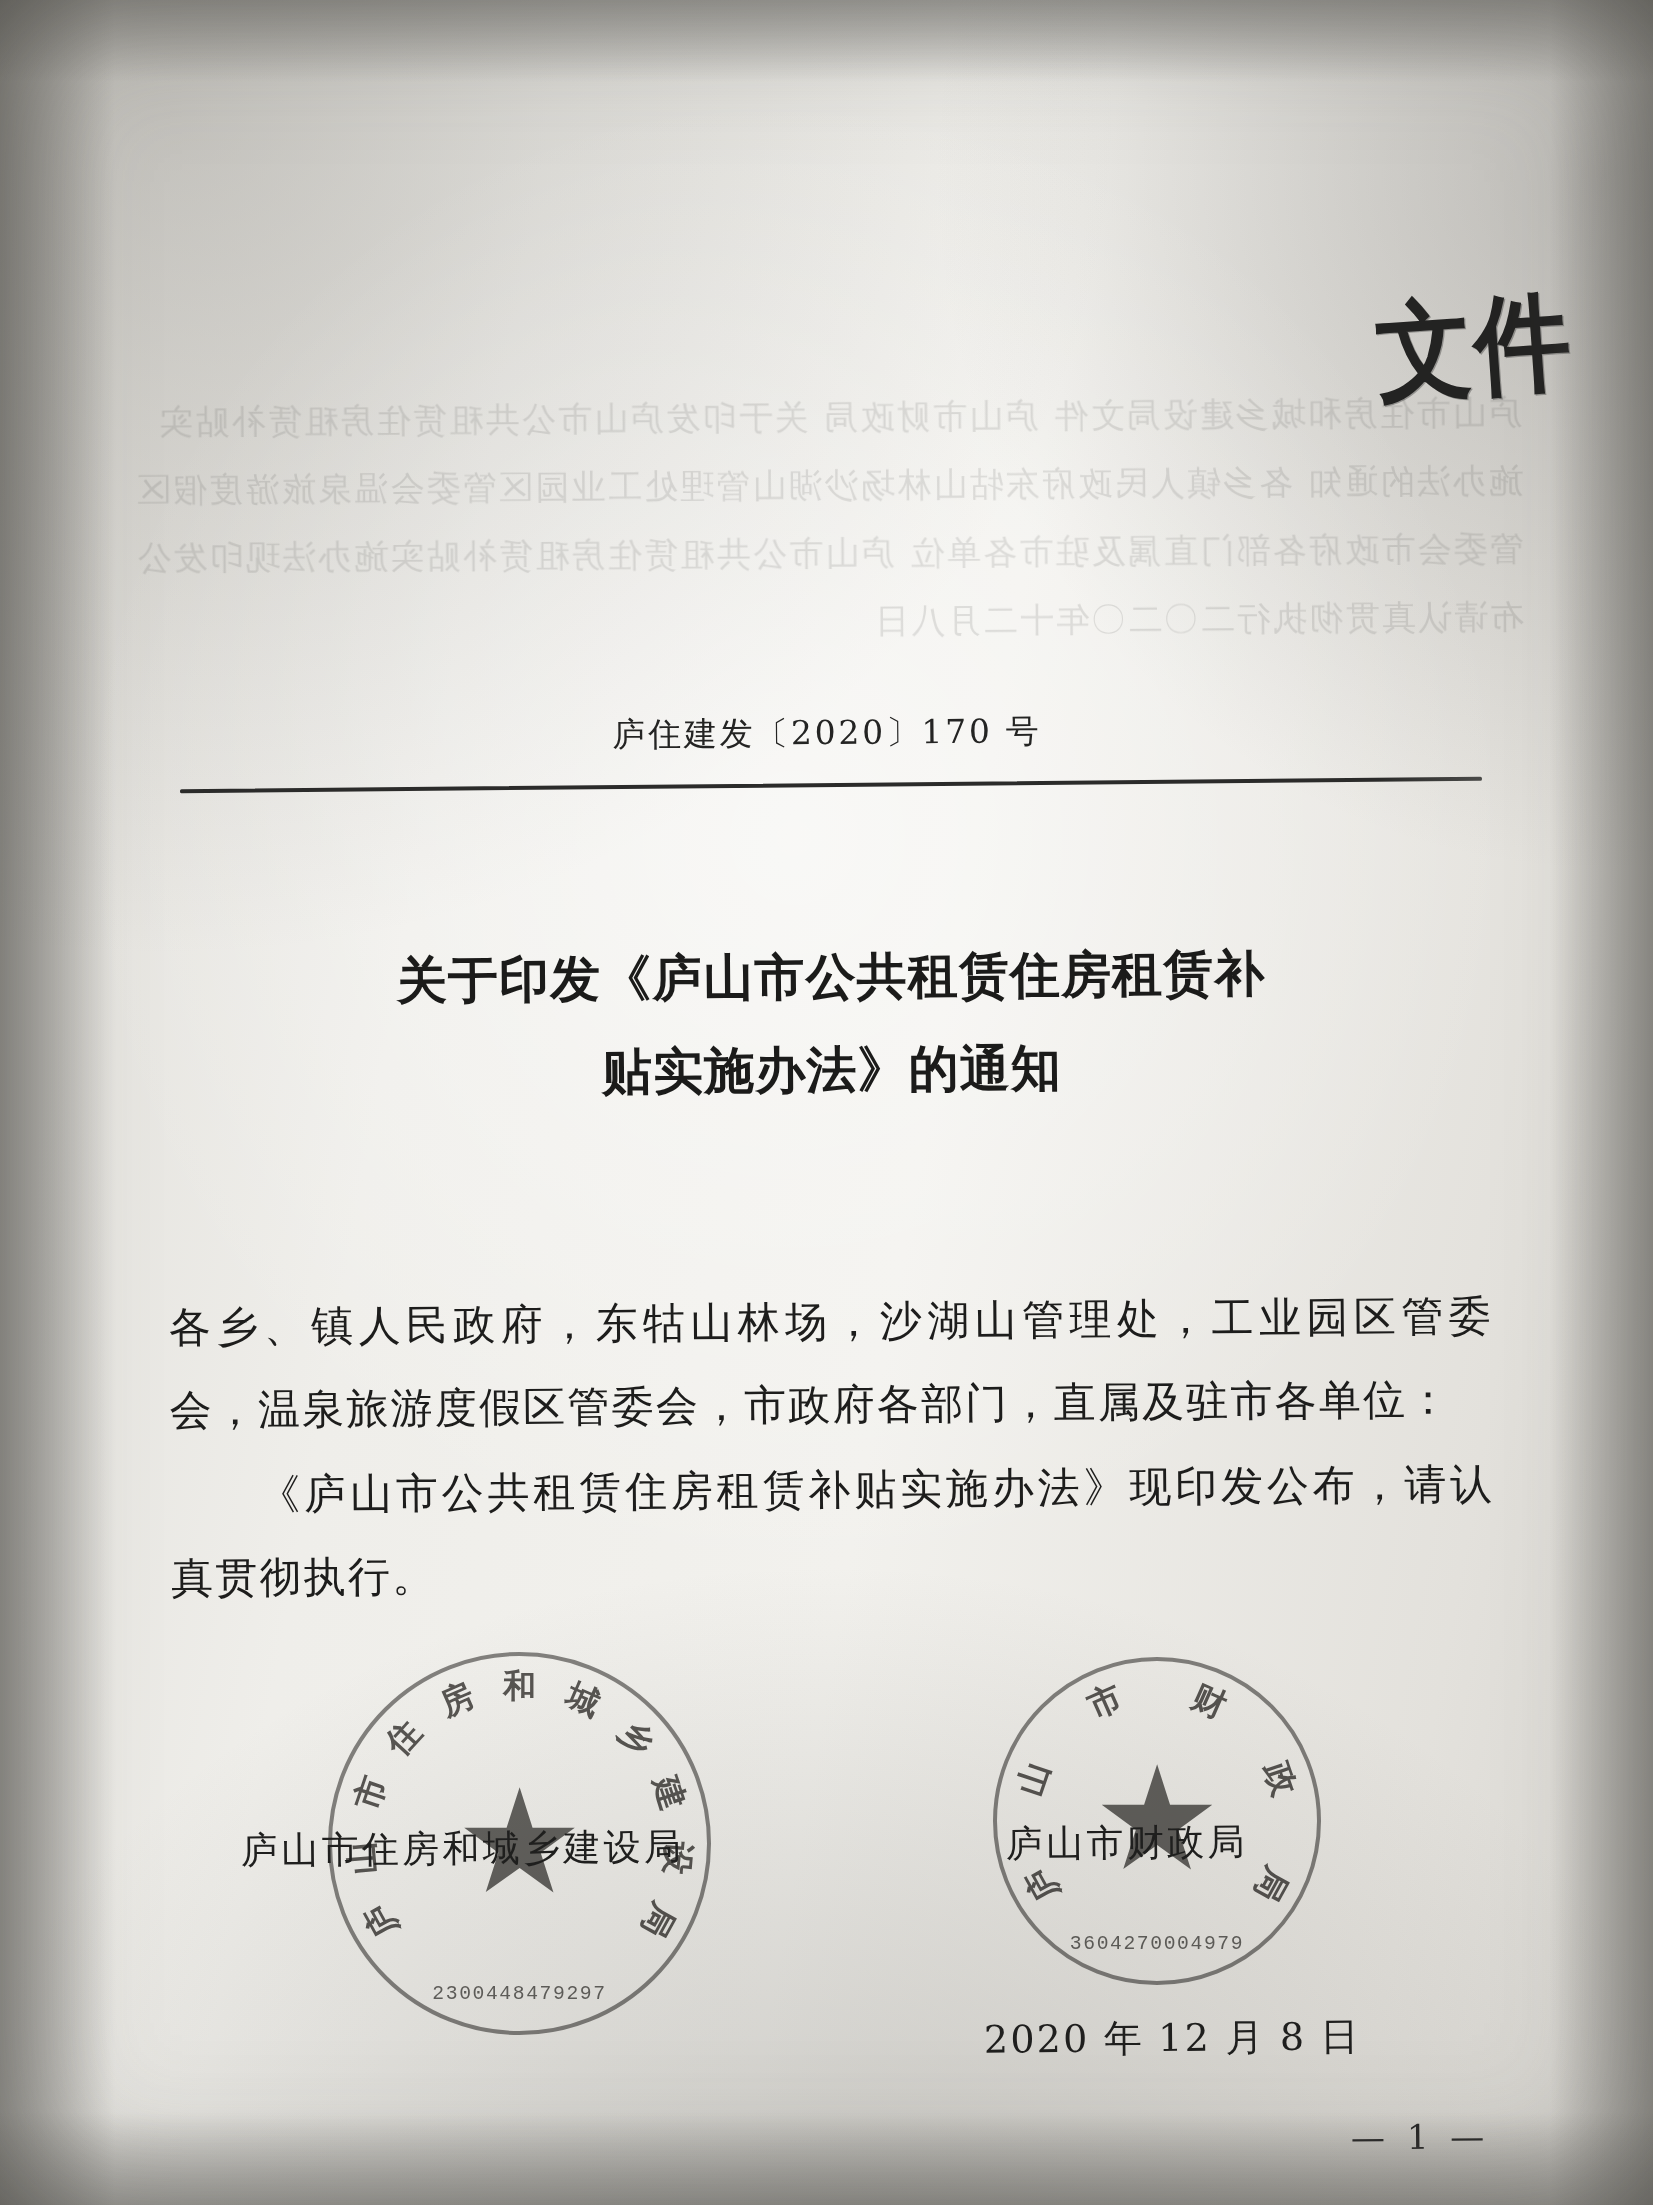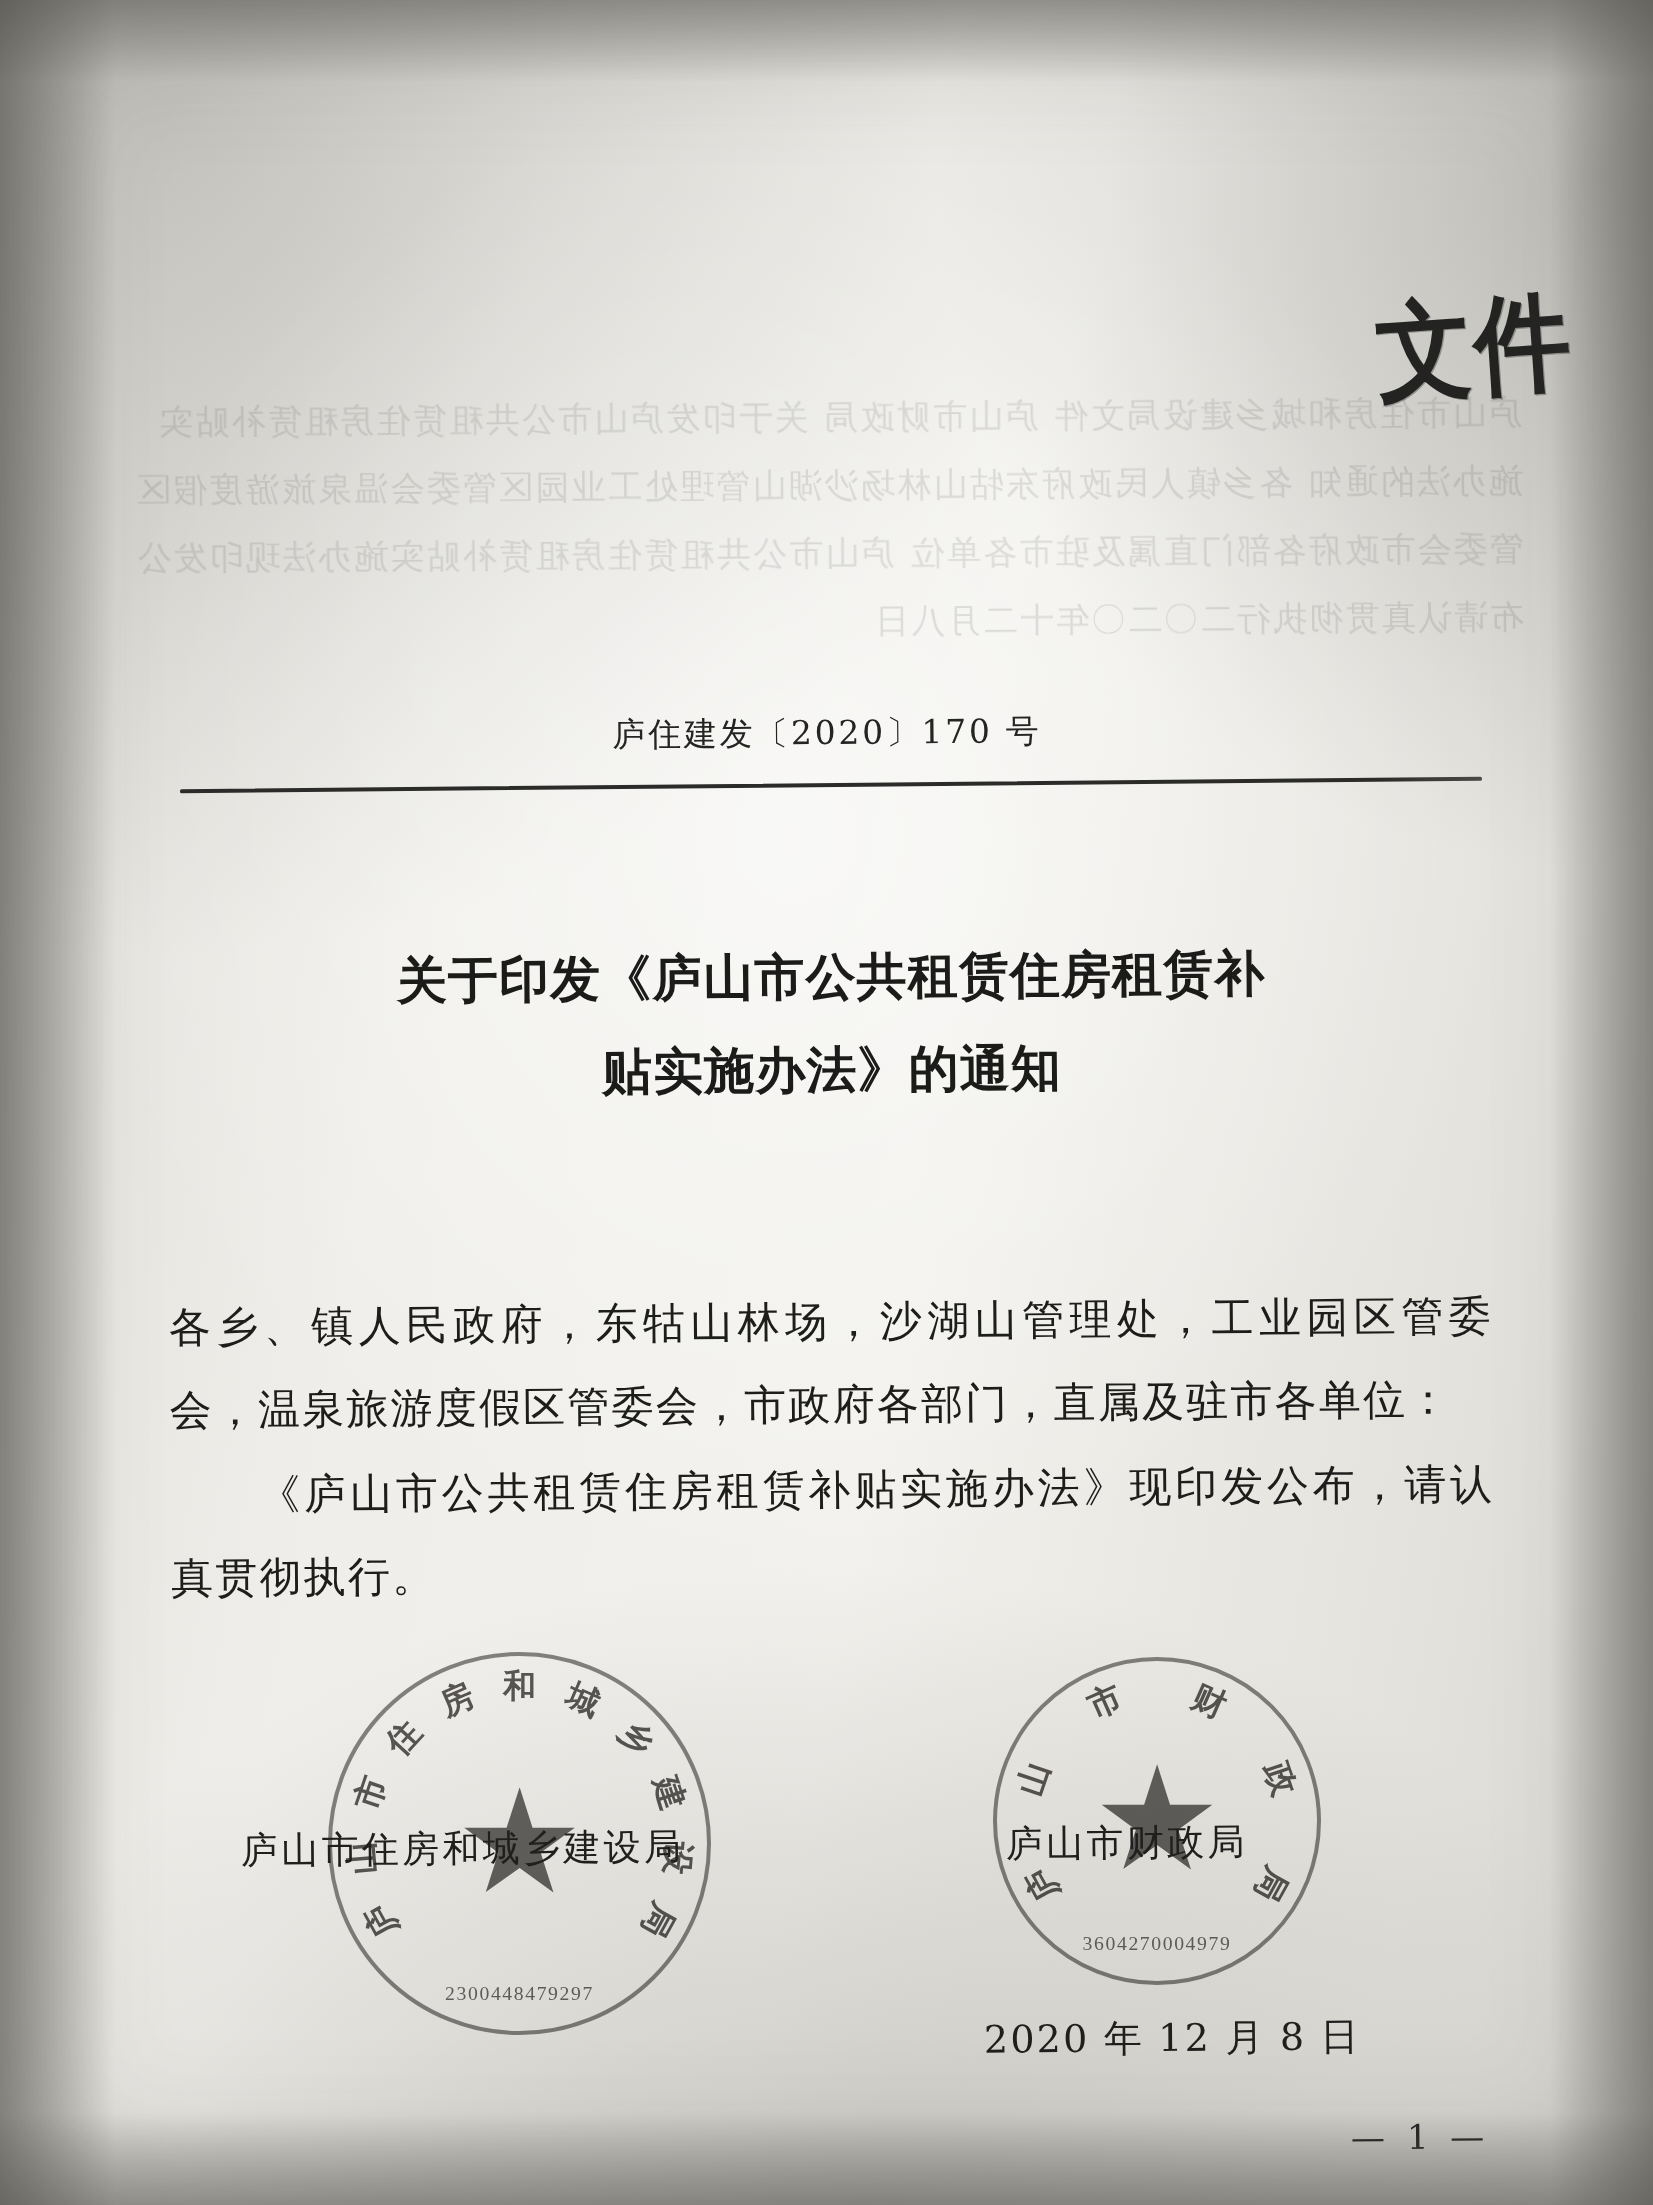--- a/index.html
+++ b/index.html
@@ -231,7 +231,7 @@
     text-align: center;
     font-size: 19.7px;
     letter-spacing: 1.6px;
-    font-family: Liberation Serif, serif;
+    font-family: Liberation Mono, monospace;
     color: rgba(58,56,54,0.75);
   }
   .seal .arc {

